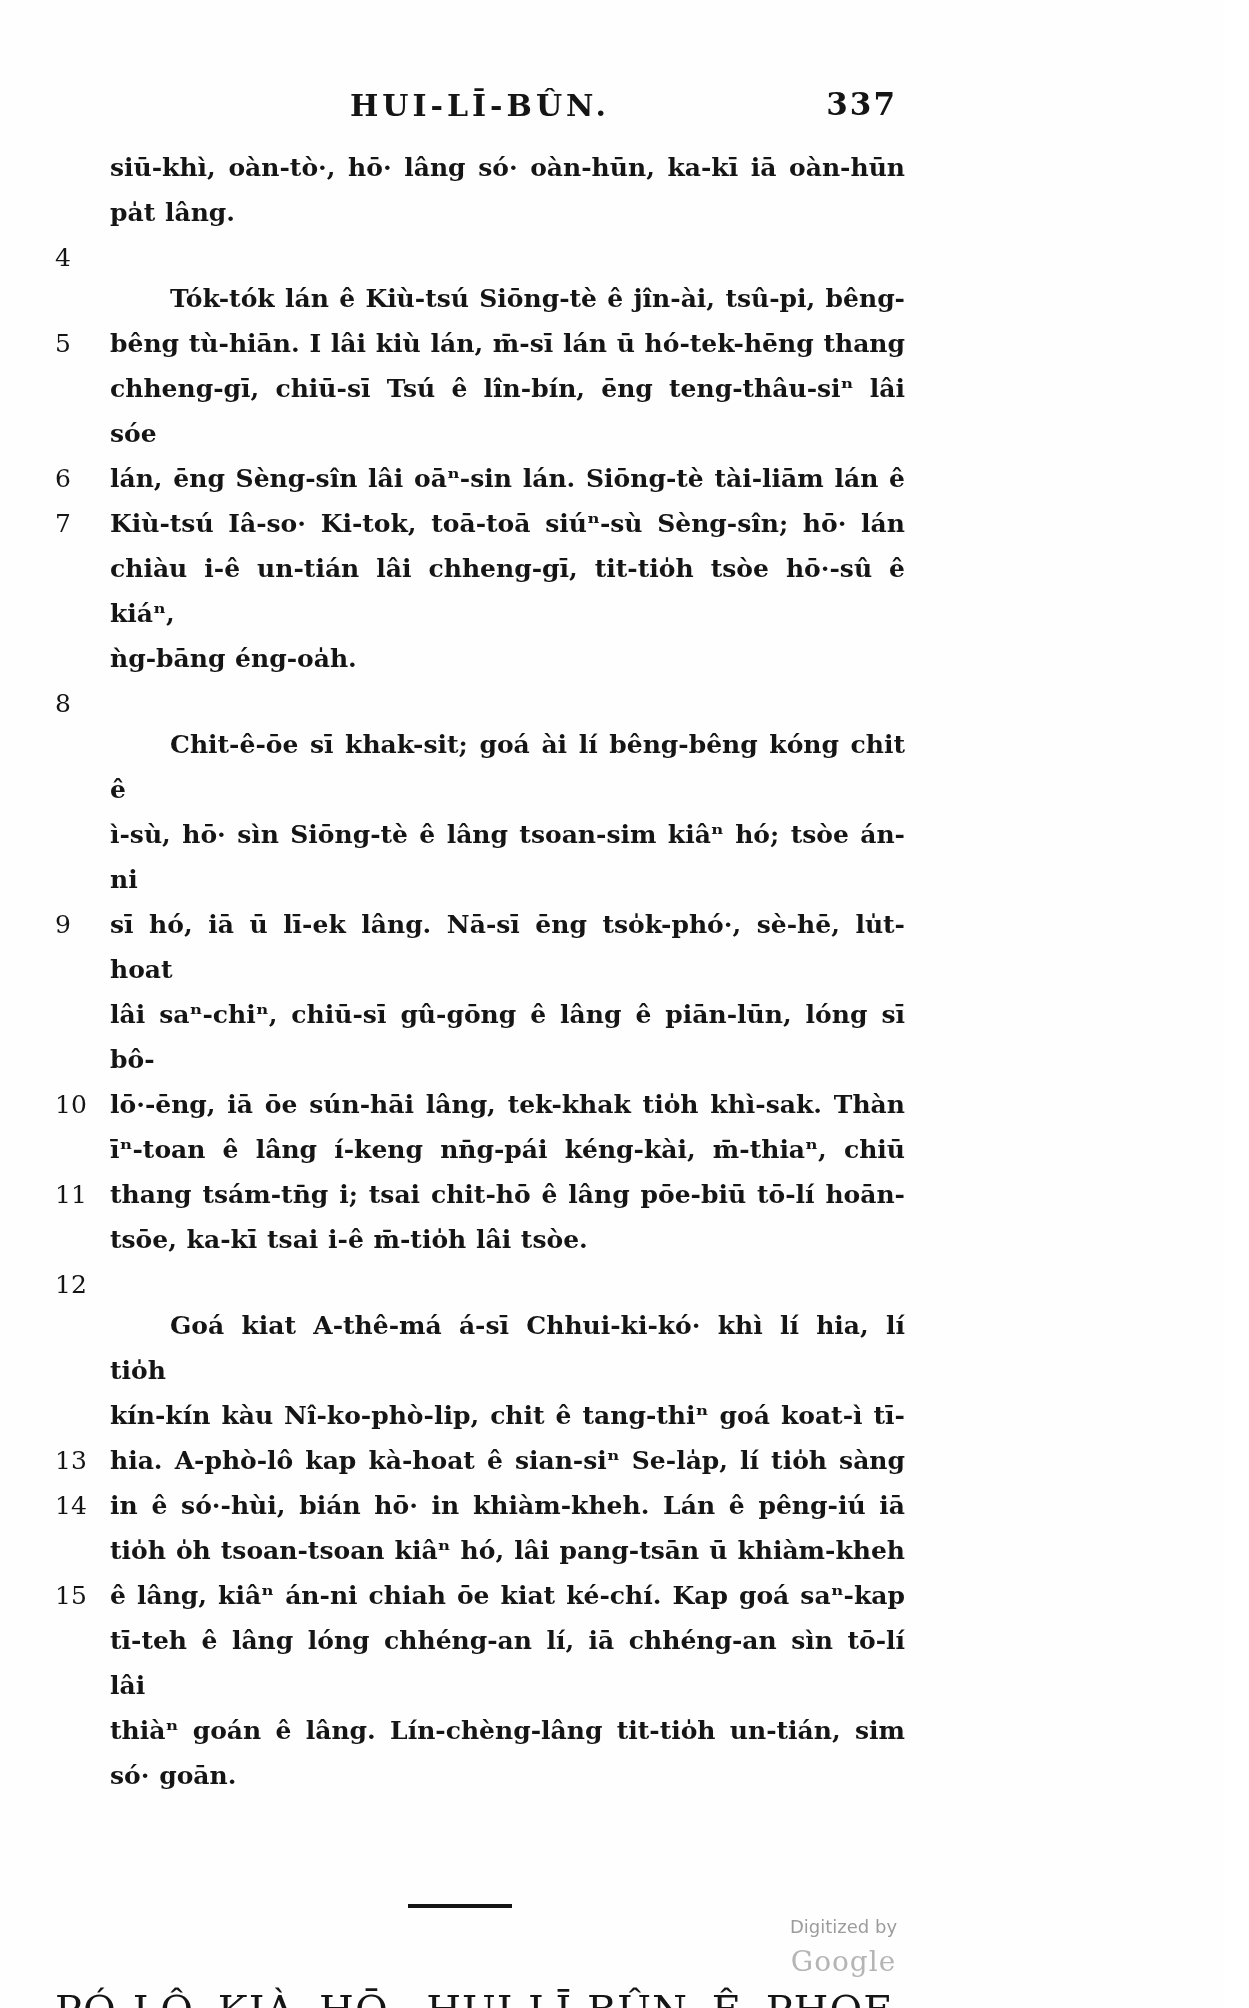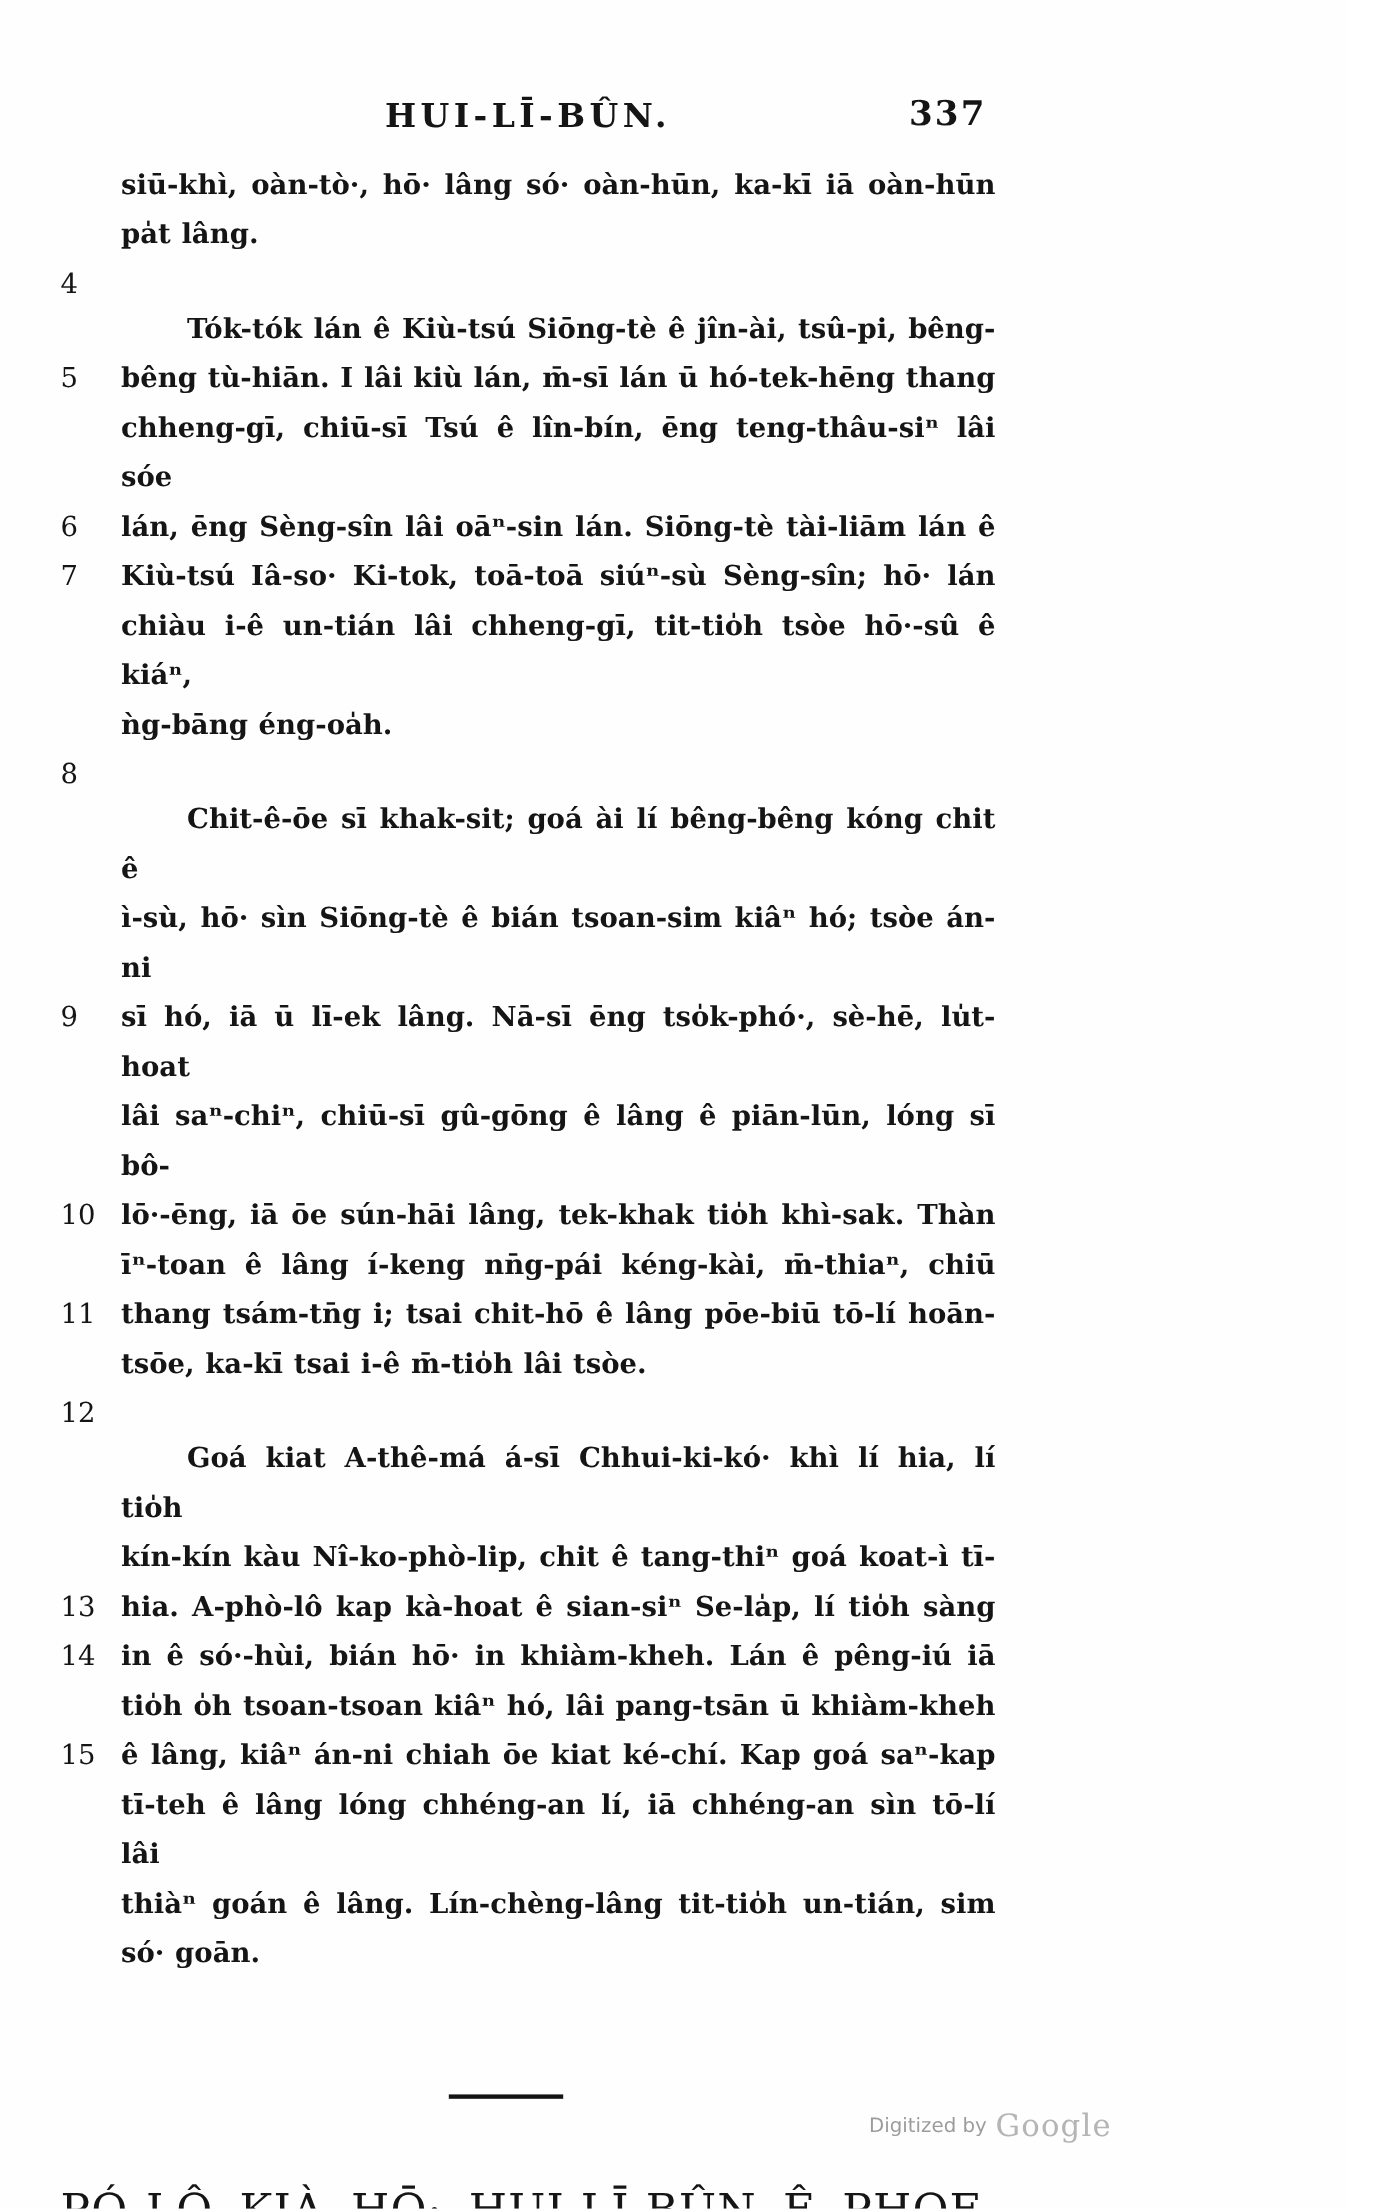--- a/index.html
+++ b/index.html
@@ -114,7 +114,7 @@
 
   <div class="line">
     <span class="vnum"></span>
-    <span class="vtext">ì-sù, hō· sìn Siōng-tè ê bián tsoan-sim kiâⁿ hó;  tsòe án-ni</span>
+    <span class="vtext">ì-sù, hō· sìn Siōng-tè ê lâng tsoan-sim kiâⁿ hó;  tsòe án-ni</span>
   </div>
 
   <div class="line">

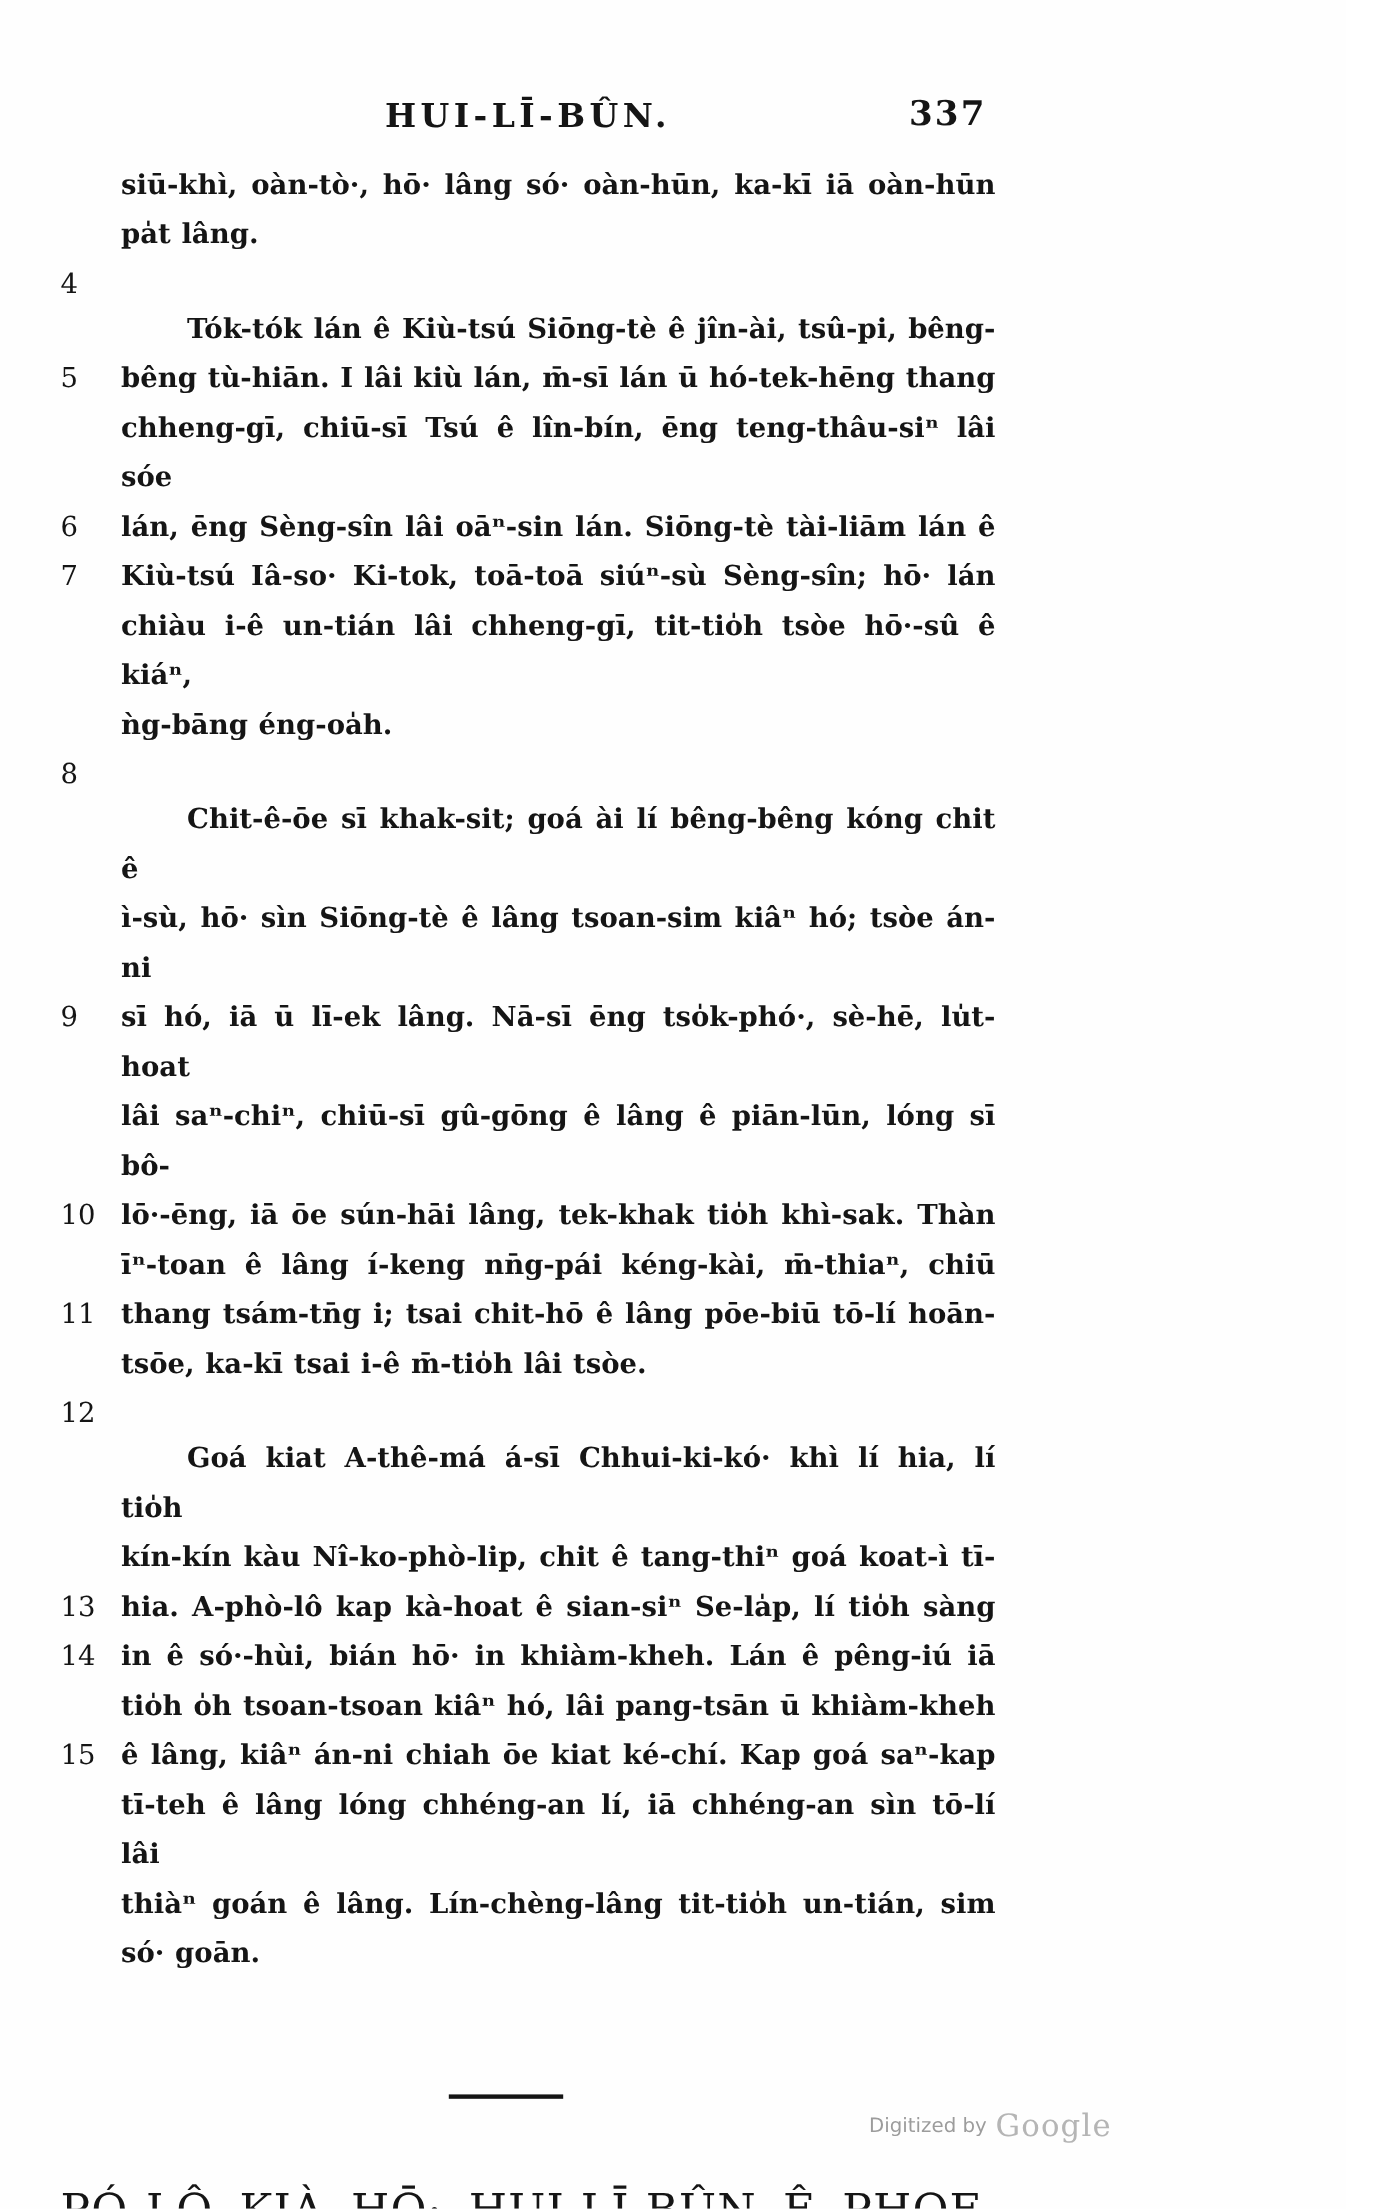--- a/index.html
+++ b/index.html
@@ -46,6 +46,7 @@
     position:absolute; left:790px; top:1916px;
     display:flex; align-items:center; gap:8px;
     color:#9c9c9c;
+    flex-direction:column;
   }
   .watermark-prefix { font-family:"DejaVu Sans", sans-serif; font-size:18px; color:#9c9c9c; }
   .google-logo { font-family:"DejaVu Serif", serif; font-size:28px; color:#b5b5b5; letter-spacing:1px; }

